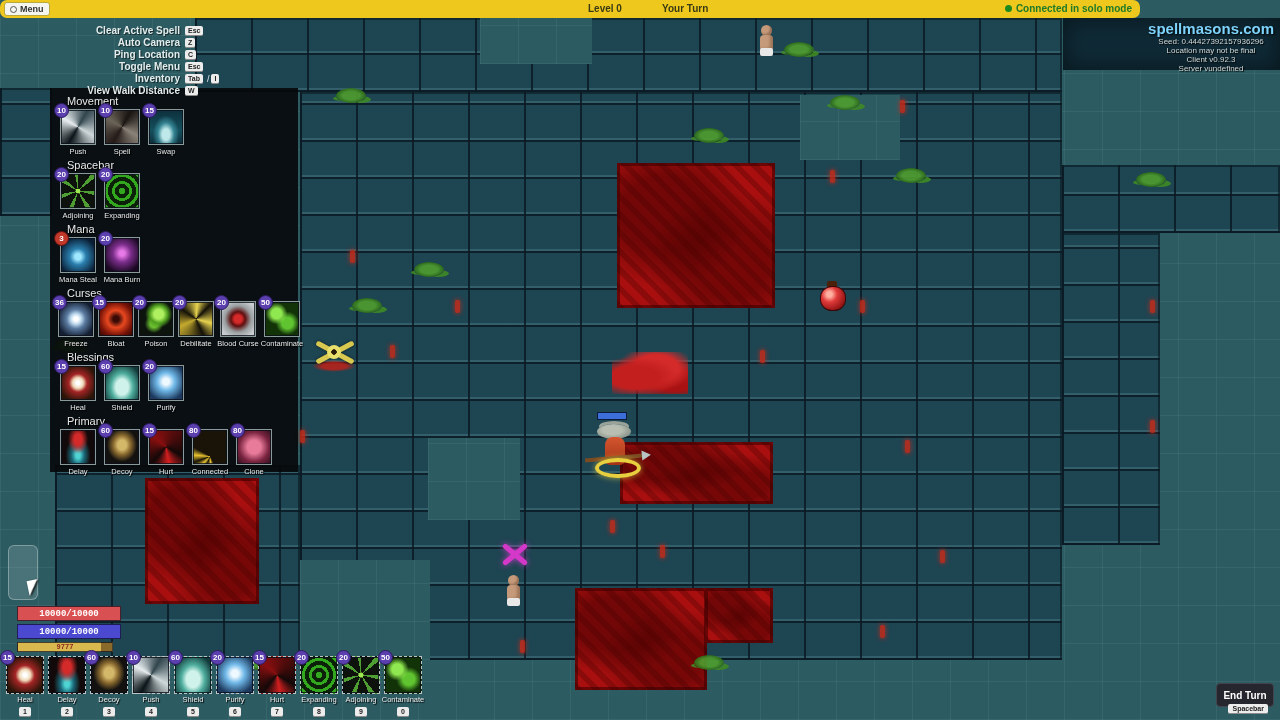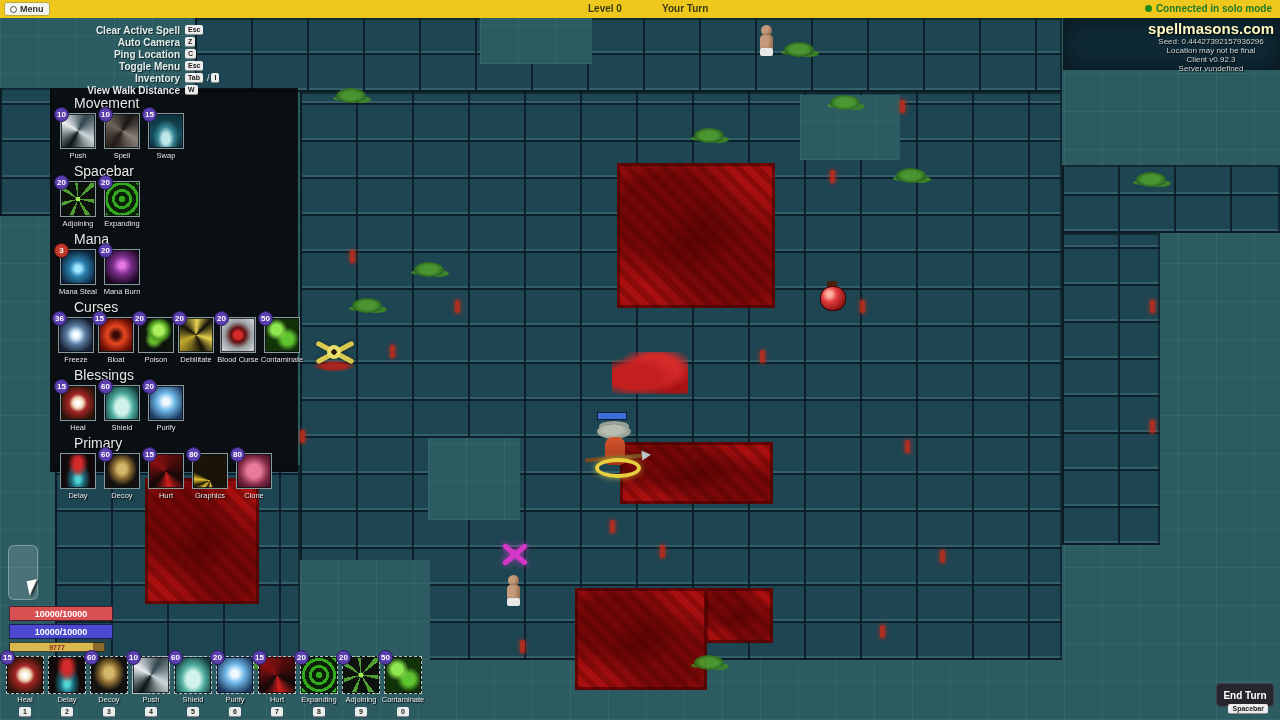--- a/index.html
+++ b/index.html
@@ -85,7 +85,7 @@
     filter:drop-shadow(1px 1px 1px #000); transform:rotate(-12deg); }
 
   
-  #topbar { position:absolute; left:0; top:0; width:1280px; height:18px; background:#eec81d; z-index:40; }
+  #topbar { position:absolute; left:0; top:0; width:1140px; height:18px; background:#eec81d; z-index:40;border-radius:7px; }
   #menu-btn { position:absolute; left:4px; top:2px; height:14px; display:flex; align-items:center; gap:3px;
     background:#f5f5f0; border:1px solid #b8a93a; border-radius:3px; padding:0 5px;
     font-size:9px; font-weight:bold; color:#333; cursor:pointer; }

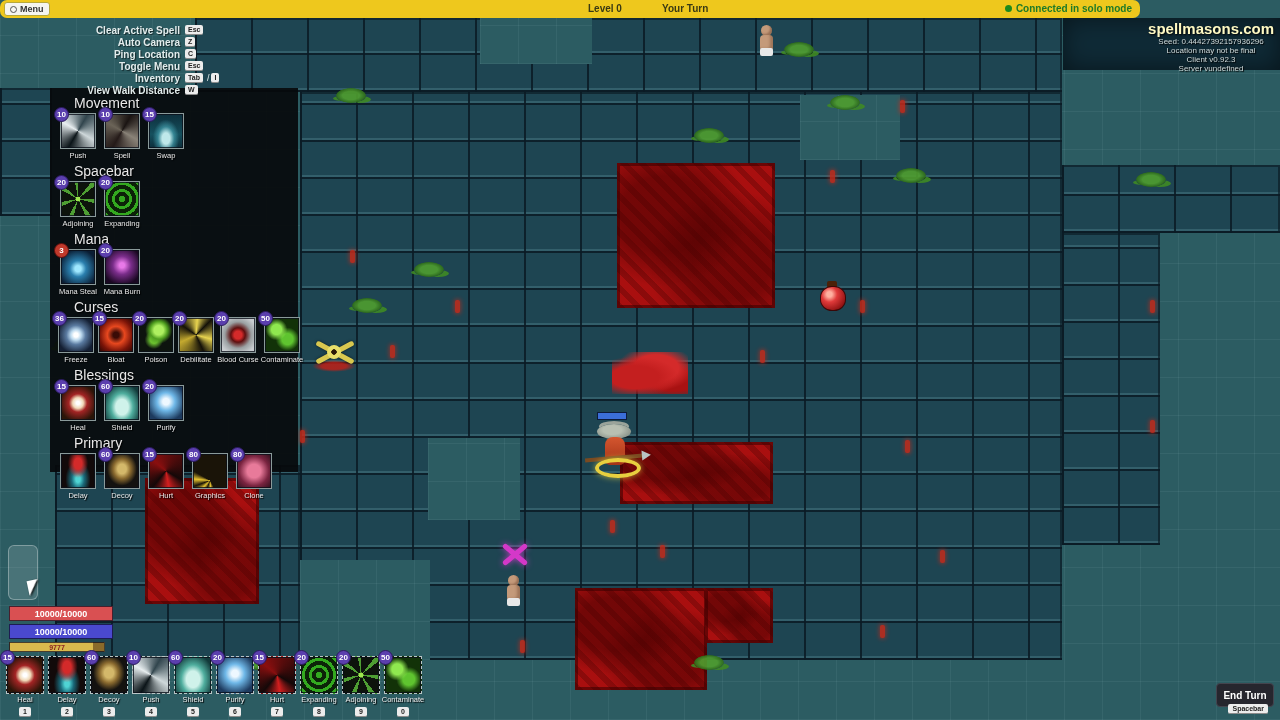--- a/index.html
+++ b/index.html
@@ -101,7 +101,7 @@
 
   
   #keybinds { position:absolute; left:10px; top:24px; z-index:40; }
-  .kb-row { display:flex; align-items:center; height:12px; margin-bottom:0; }
+  .kb-row { display:flex; align-items:flex-end; height:12px; margin-bottom:0; }
   .kb-label { width:175px; text-align:right; font-size:10px; font-weight:bold; color:#e2ecec; text-shadow:1px 1px 1px rgba(0,0,0,.6); padding-right:5px; }
   .kb-key { background:#ececec; color:#222; font-size:7px; font-weight:bold; border-radius:2px; padding:1px 3px; border-bottom:1px solid #8a8a8a; margin-right:2px; }
   .kb-sep { font-size:9px; color:#e2ecec; margin:0 2px; }

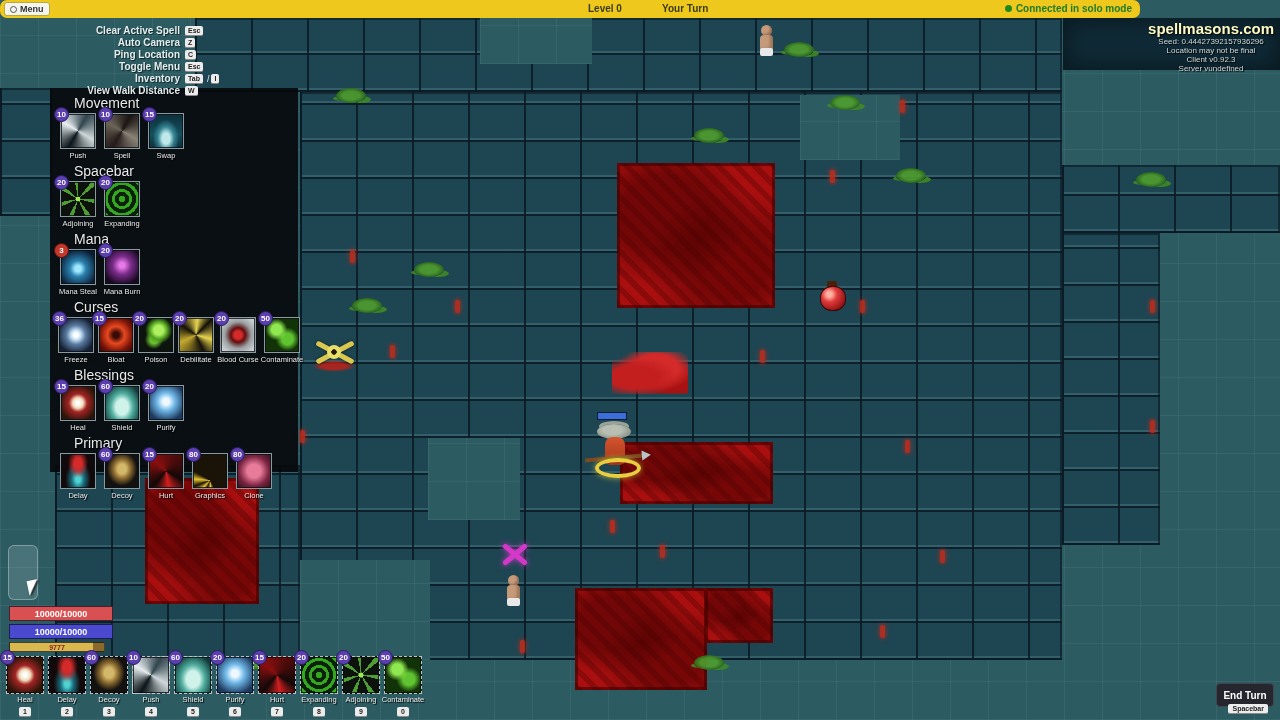--- a/index.html
+++ b/index.html
@@ -96,7 +96,7 @@
 
   
   #info { position:absolute; right:6px; top:20px; text-align:right; z-index:40; }
-  #info .site { font-size:15px; font-weight:bold; color:#fef9c3; text-shadow:1px 1px 2px #000; }
+  #info .site { font-size:15px; font-weight:bold; color:#7dd3fc; text-shadow:1px 1px 2px #000; }
   #info .line { font-size:8px; color:#cfd8d8; line-height:9px; text-shadow:1px 1px 1px #000;text-align:center; }
 
   

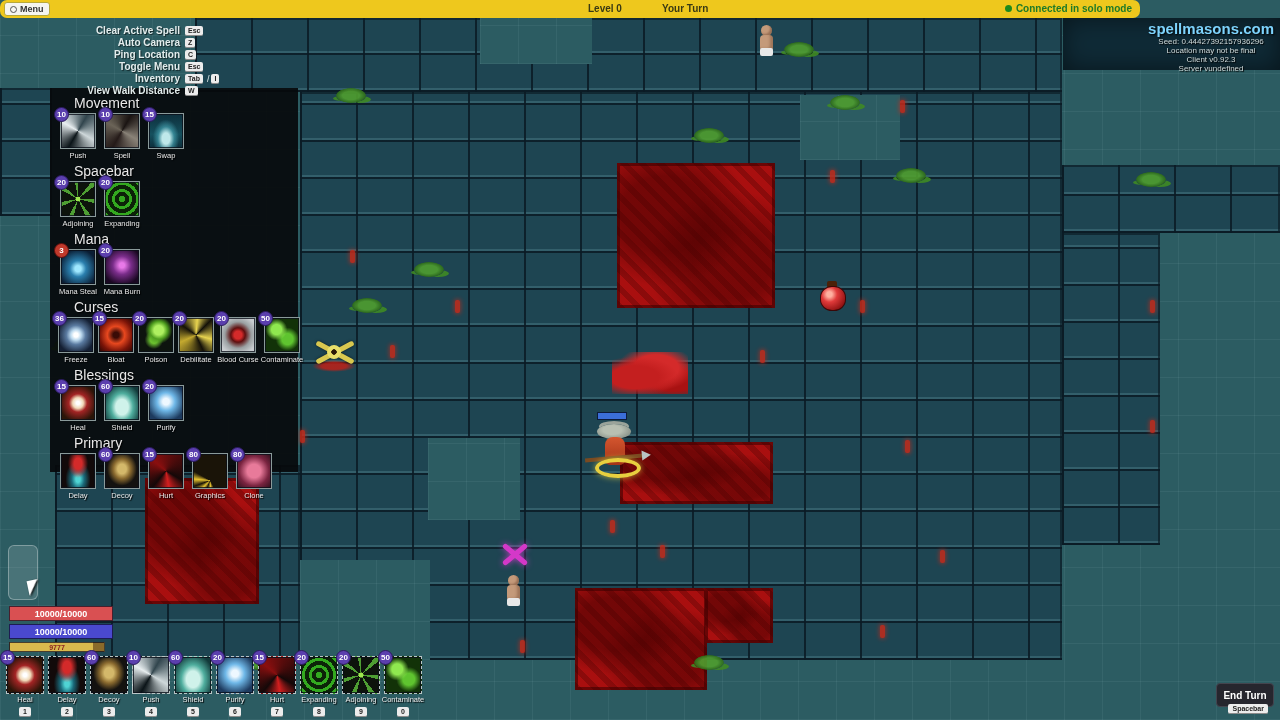--- a/index.html
+++ b/index.html
@@ -108,7 +108,7 @@
 
   
   #spellbook { position:absolute; left:50px; top:88px; width:248px; height:384px; background:rgba(6,9,11,.92); z-index:35; padding:4px 8px; }
-  .sb-title { font-size:14px; color:#e8e8e8; margin:3px 16px 2px; text-shadow:1px 1px 1px #000; }
+  .sb-title { font-size:11px; color:#e8e8e8; margin:3px 9px 2px; text-shadow:1px 1px 1px #000; }
   .sb-row { display:flex; gap:4px; }
   .spell-cell { width:40px; display:flex; flex-direction:column; align-items:center; cursor:pointer; }
   .spell-iconwrap { position:relative; width:36px; height:36px; }

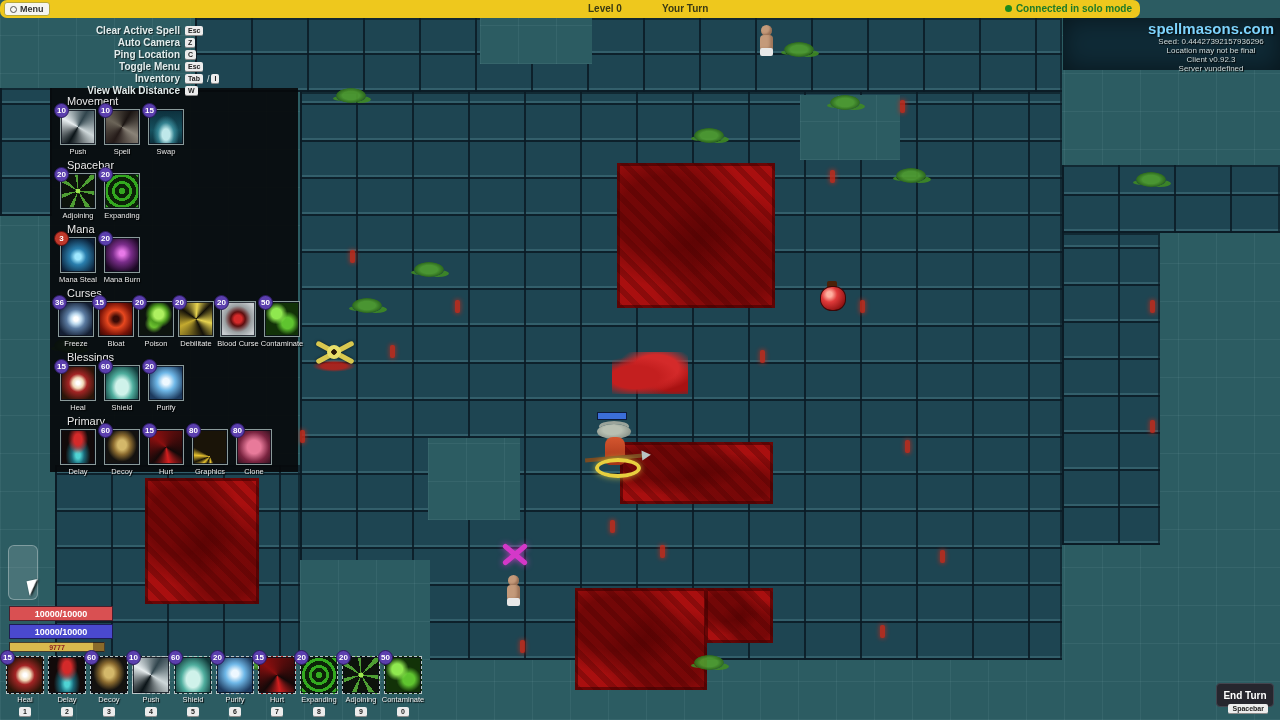--- a/index.html
+++ b/index.html
@@ -453,7 +453,7 @@
             <div class="spell-icon icon-resurrect"></div>
             <div class="cost-badge">80</div>
           </div>
-          <div class="spell-label">Graphics</div>
+          <div class="spell-label">Connected</div>
         </div>
         <div class="spell-cell">
           <div class="spell-iconwrap">

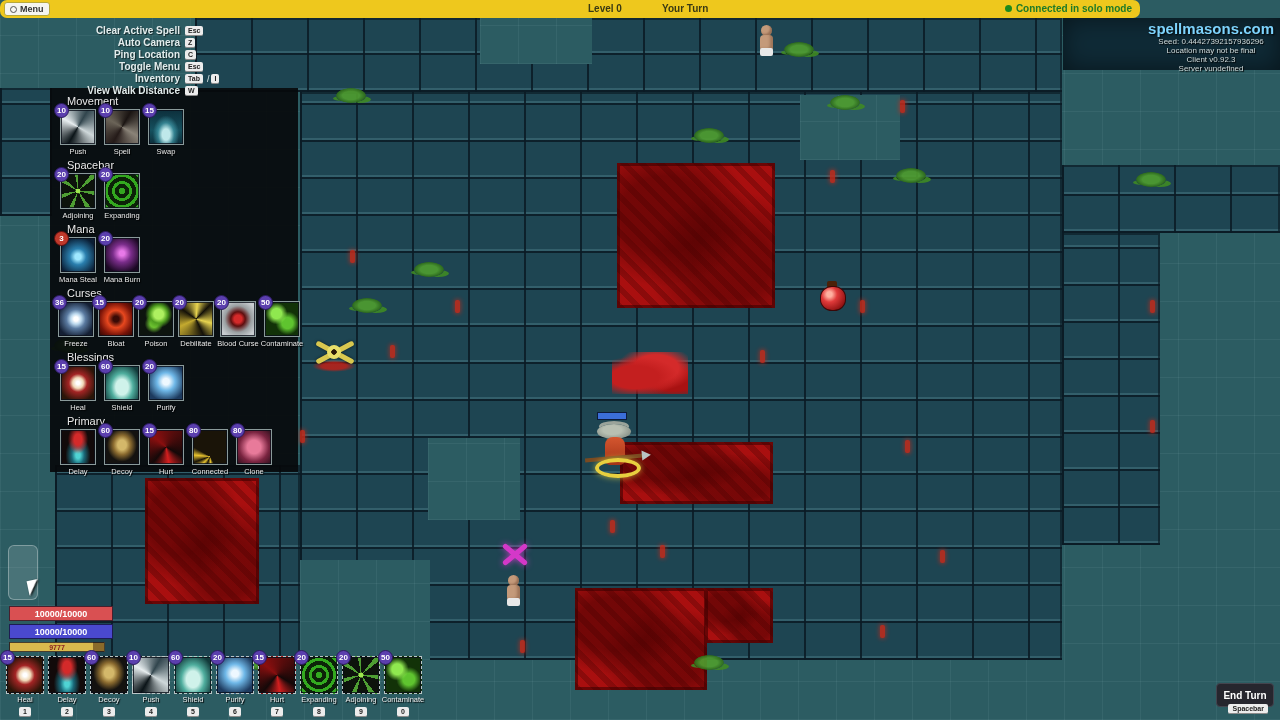--- a/index.html
+++ b/index.html
@@ -143,7 +143,7 @@
   .icon-clone { background:radial-gradient(ellipse at 50% 50%, #e87a9a 0 28%, #7a2440 62%, #2a0f1a 100%); }
 
   
-  #bars { position:absolute; left:9px; top:606px; z-index:40; }
+  #bars { position:absolute; left:17px; top:606px; z-index:40;font-family:Liberation Mono, monospace; }
   .bar { position:relative; border:1px solid rgba(10,10,30,.7); margin-bottom:3px;
     display:flex; align-items:center; justify-content:center; font-weight:bold; }
   #health-bar { width:104px; height:15px; background:#d95052; color:#fff; font-size:9px; }

